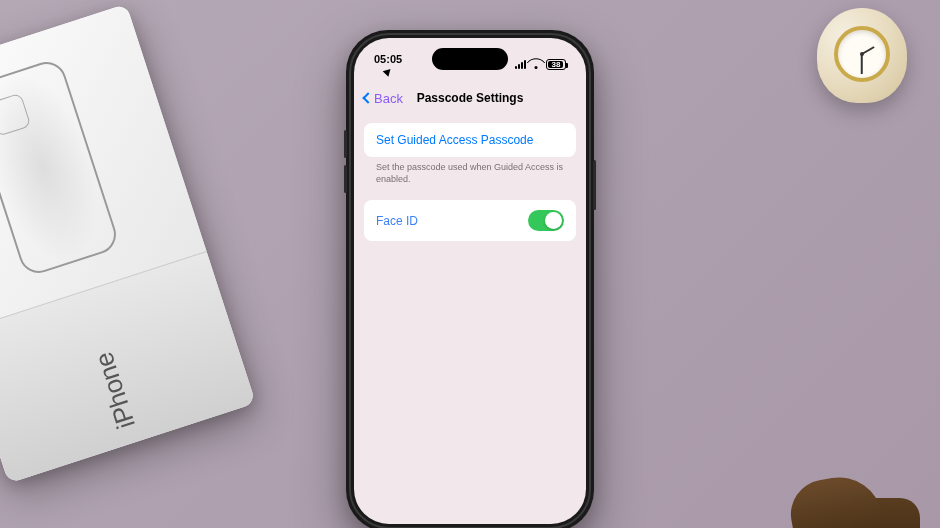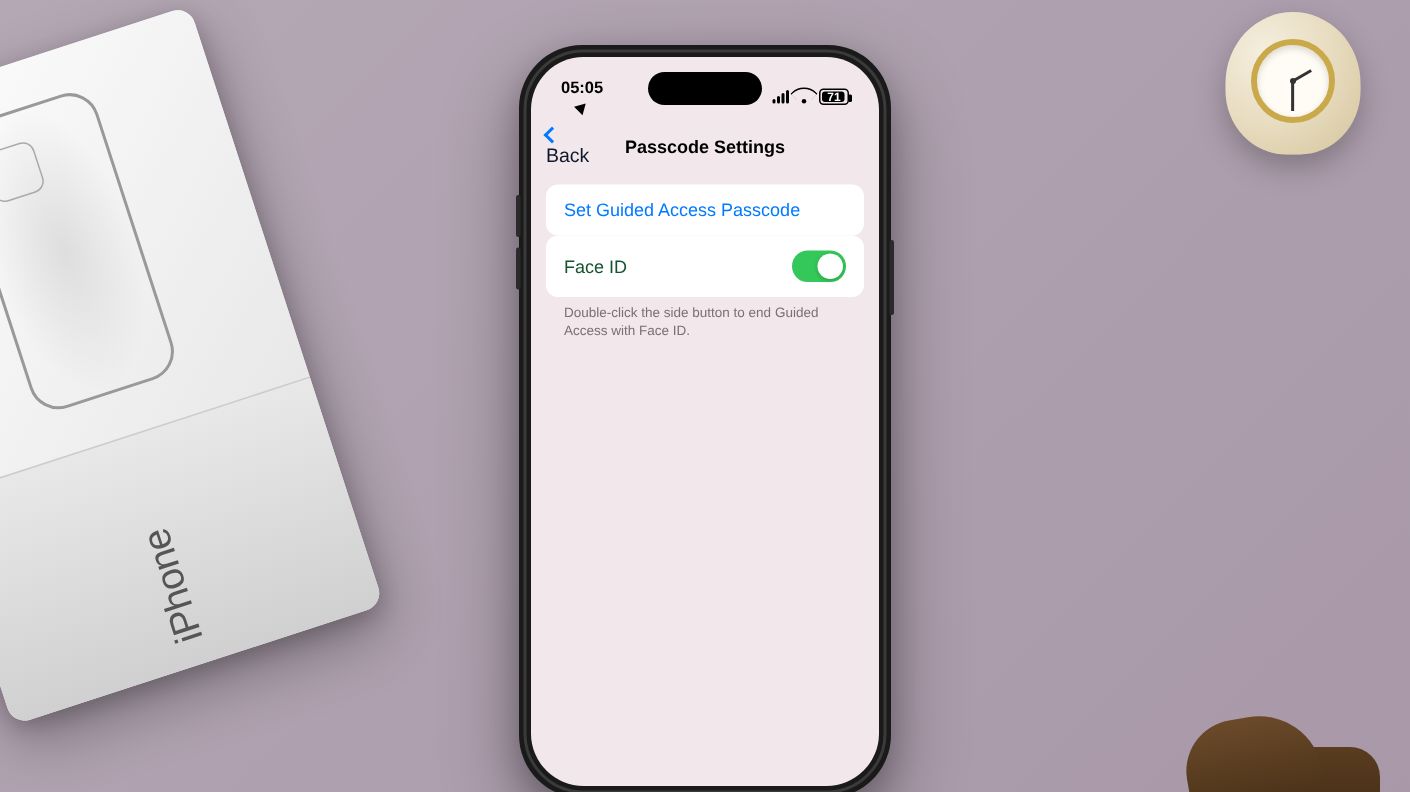--- a/index.html
+++ b/index.html
@@ -413,7 +413,7 @@
         <span class="wifi-icon"></span>
         <span class="battery-icon">
           <span class="battery-fill"></span>
-          <span class="battery-text">71</span>
+          <span class="battery-text">38</span>
         </span>
       </div>
     </div>

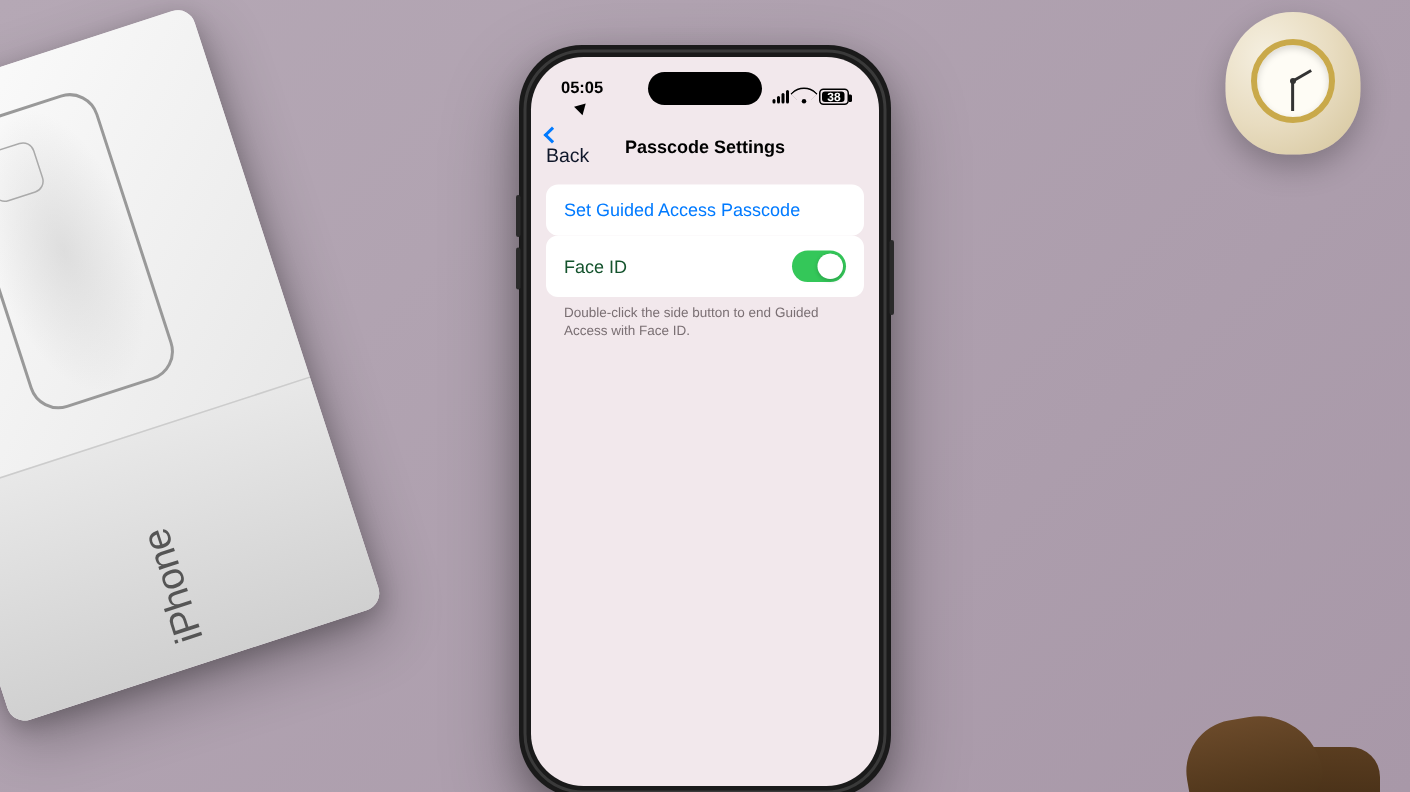--- a/index.html
+++ b/index.html
@@ -292,12 +292,11 @@
     }
     .back-btn {
       display: flex;
-      align-items: flex-start;
-      color: #0f172a;
+      align-items: center;
+      color: #8b5cf6;
       font-size: 13px;
       gap: 2px;
       cursor: pointer;
-      flex-direction: column;
     }
     .chevron-left {
       width: 8px; height: 8px;

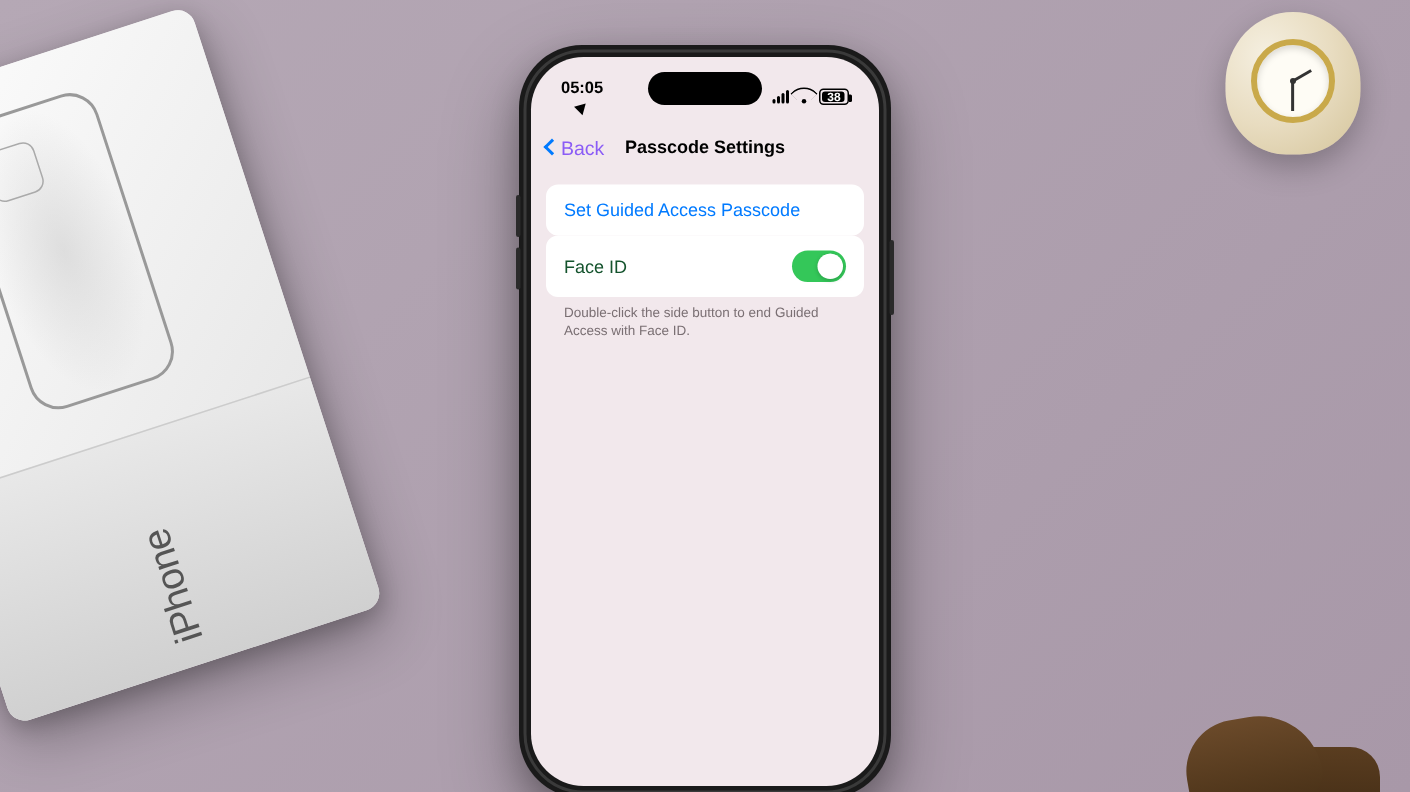--- a/index.html
+++ b/index.html
@@ -429,6 +429,7 @@
       <div class="row row-link">
         <span>Set Guided Access Passcode</span>
       </div>
+      <div class="footer-text">Set the passcode used when Guided Access is enabled.</div>
 
       <div class="row">
         <span class="row-label">Face ID</span>

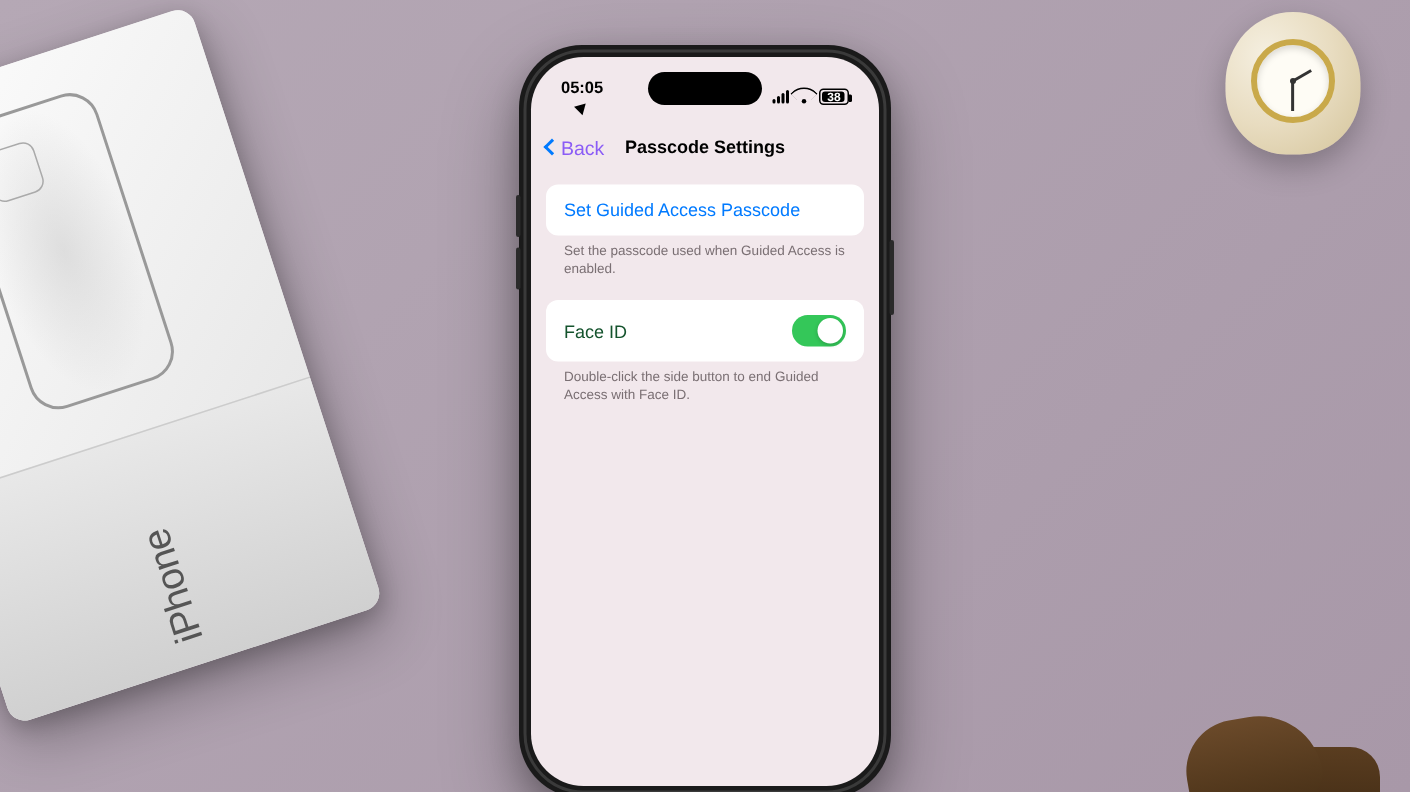--- a/index.html
+++ b/index.html
@@ -329,7 +329,7 @@
       justify-content: space-between;
     }
     .row-link { color: #007AFF; cursor: pointer; }
-    .row-label { color: #14532d; }
+    .row-label { color: #3b82f6; }
     
     .footer-text {
       font-size: 9px;

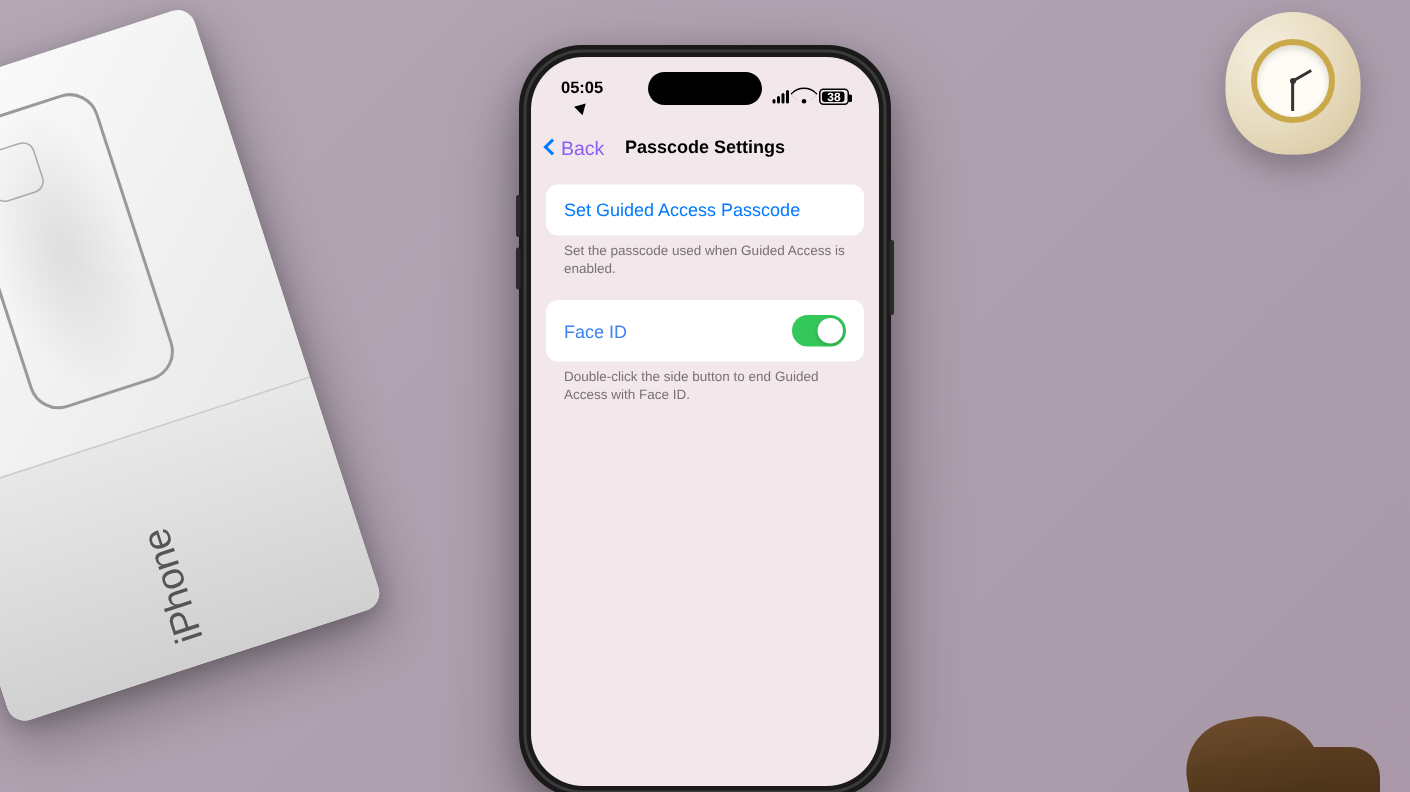--- a/index.html
+++ b/index.html
@@ -437,7 +437,6 @@
           <div class="toggle-knob"></div>
         </div>
       </div>
-      <div class="footer-text">Double-click the side button to end Guided Access with Face ID.</div>
     </div>
   </div>
 </div>

